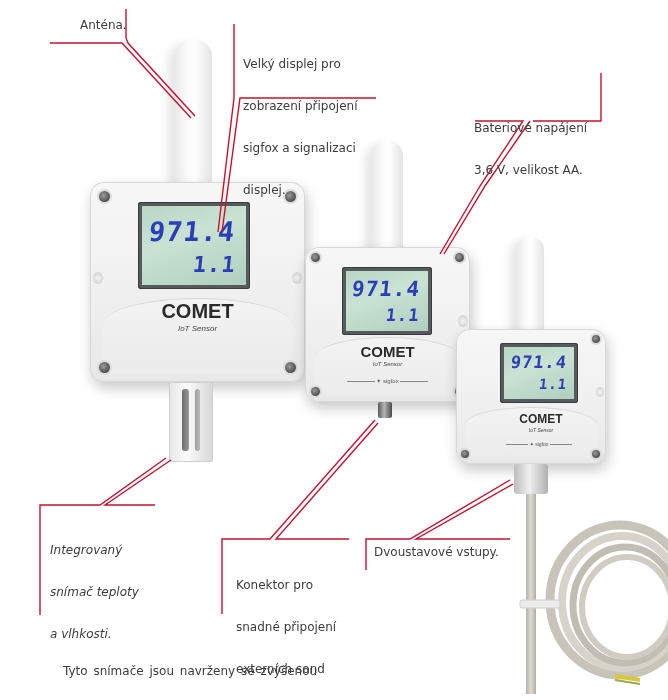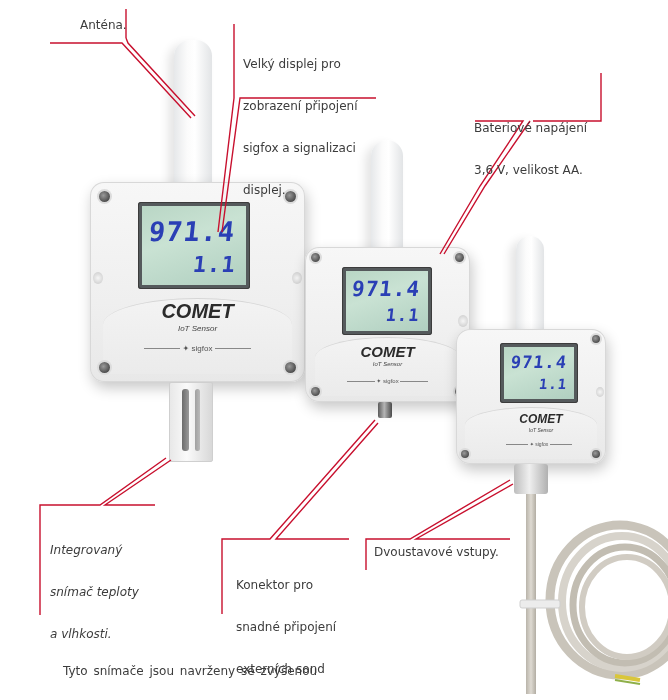--- a/index.html
+++ b/index.html
@@ -50,7 +50,7 @@
   }
   .logo {
     position: absolute; left: 0; right: 0; text-align: center;
-    font-family: "Liberation Sans", sans-serif; font-weight: bold; font-style: italic; color: #2b2b2b;
+    font-family: "Liberation Sans", sans-serif; font-weight: bold; color: #2b2b2b;
   }
   .sub { position: absolute; left: 0; right: 0; text-align: center; font-style: italic; color: #444; font-family: "Liberation Sans", sans-serif; }
   .sigfox { position: absolute; left: 0; right: 0; text-align: center; color: #555; font-family: "Liberation Sans", sans-serif; }

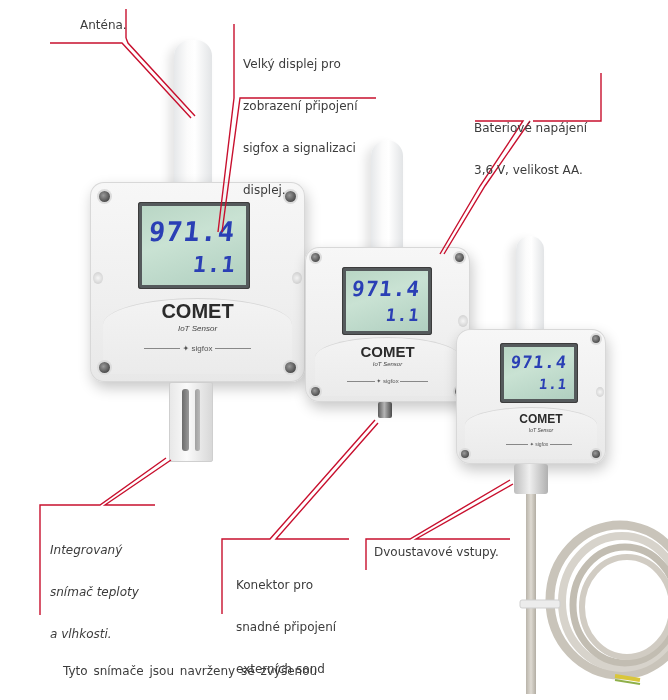--- a/index.html
+++ b/index.html
@@ -86,9 +86,6 @@
     </div>
     <div class="logo" style="top:118px; font-size:20px;"><span>COMET</span></div>
     <div class="sub" style="top:142px; font-size:8px;">IoT Sensor</div>
-    <div class="sigfox" style="top:162px; font-size:8px;">
-      <span class="line" style="width:36px;"></span> ✦ <span>sigfox</span> <span class="line" style="width:36px;"></span>
-    </div>
   </div>
   <div class="probe" style="left:79px; top:342px; width:44px; height:80px;">
     <div class="slot" style="left:12px; top:6px; width:7px; height:62px;"></div>

